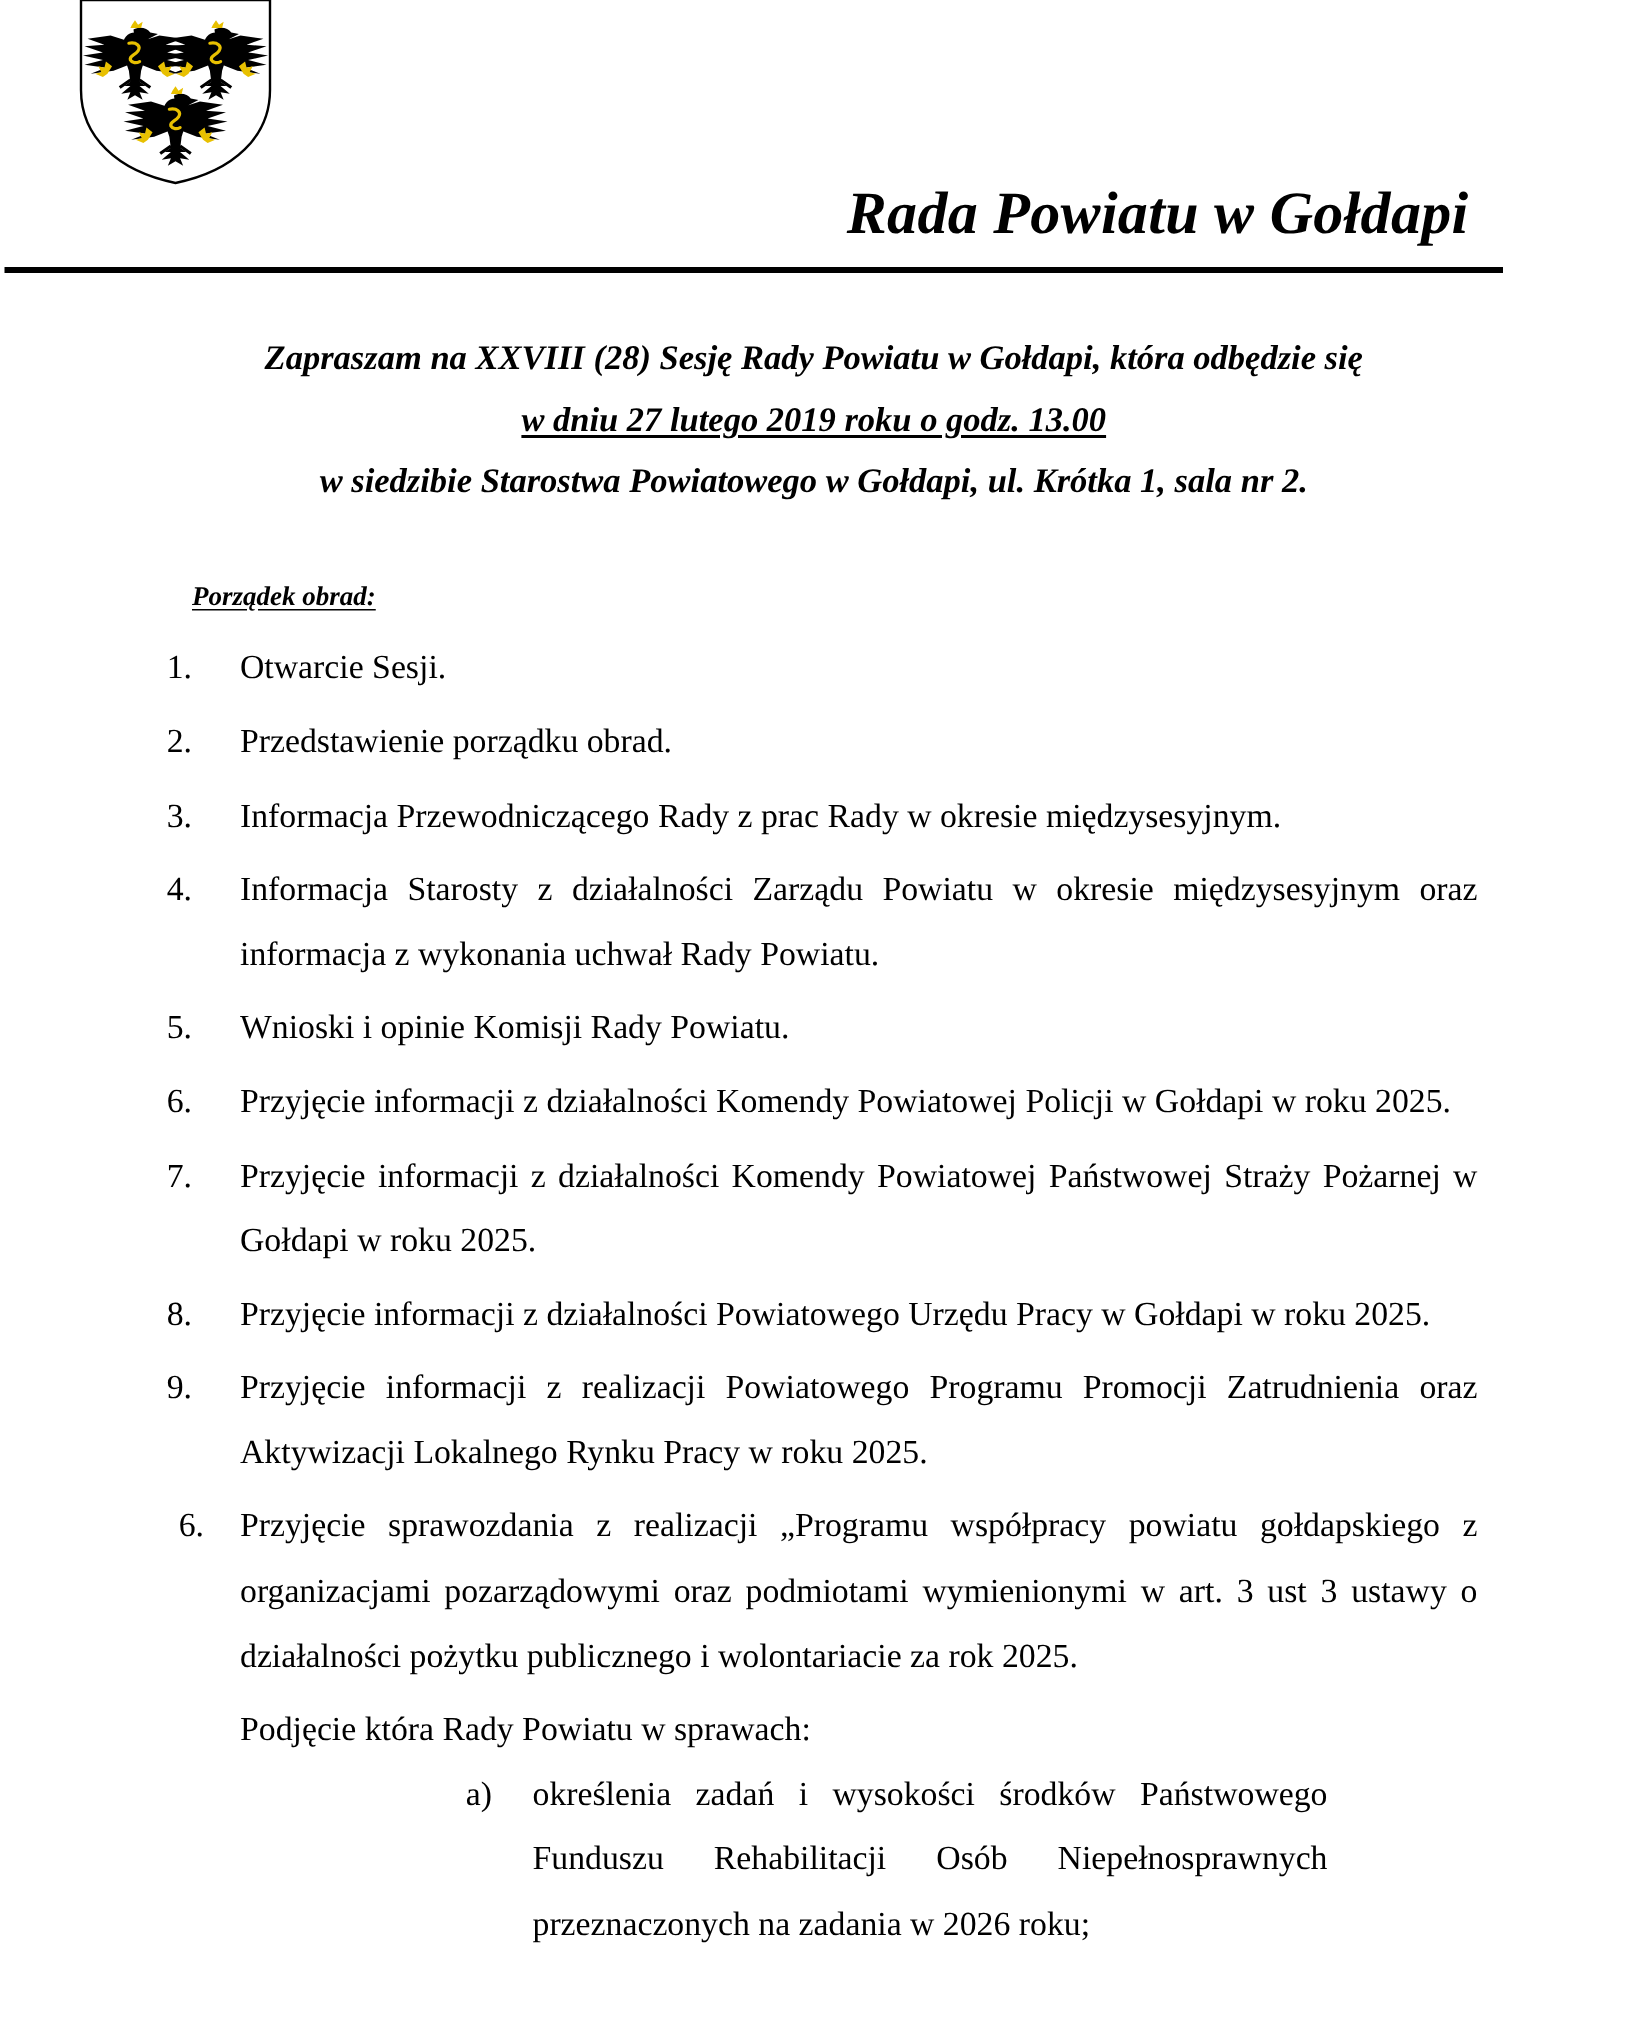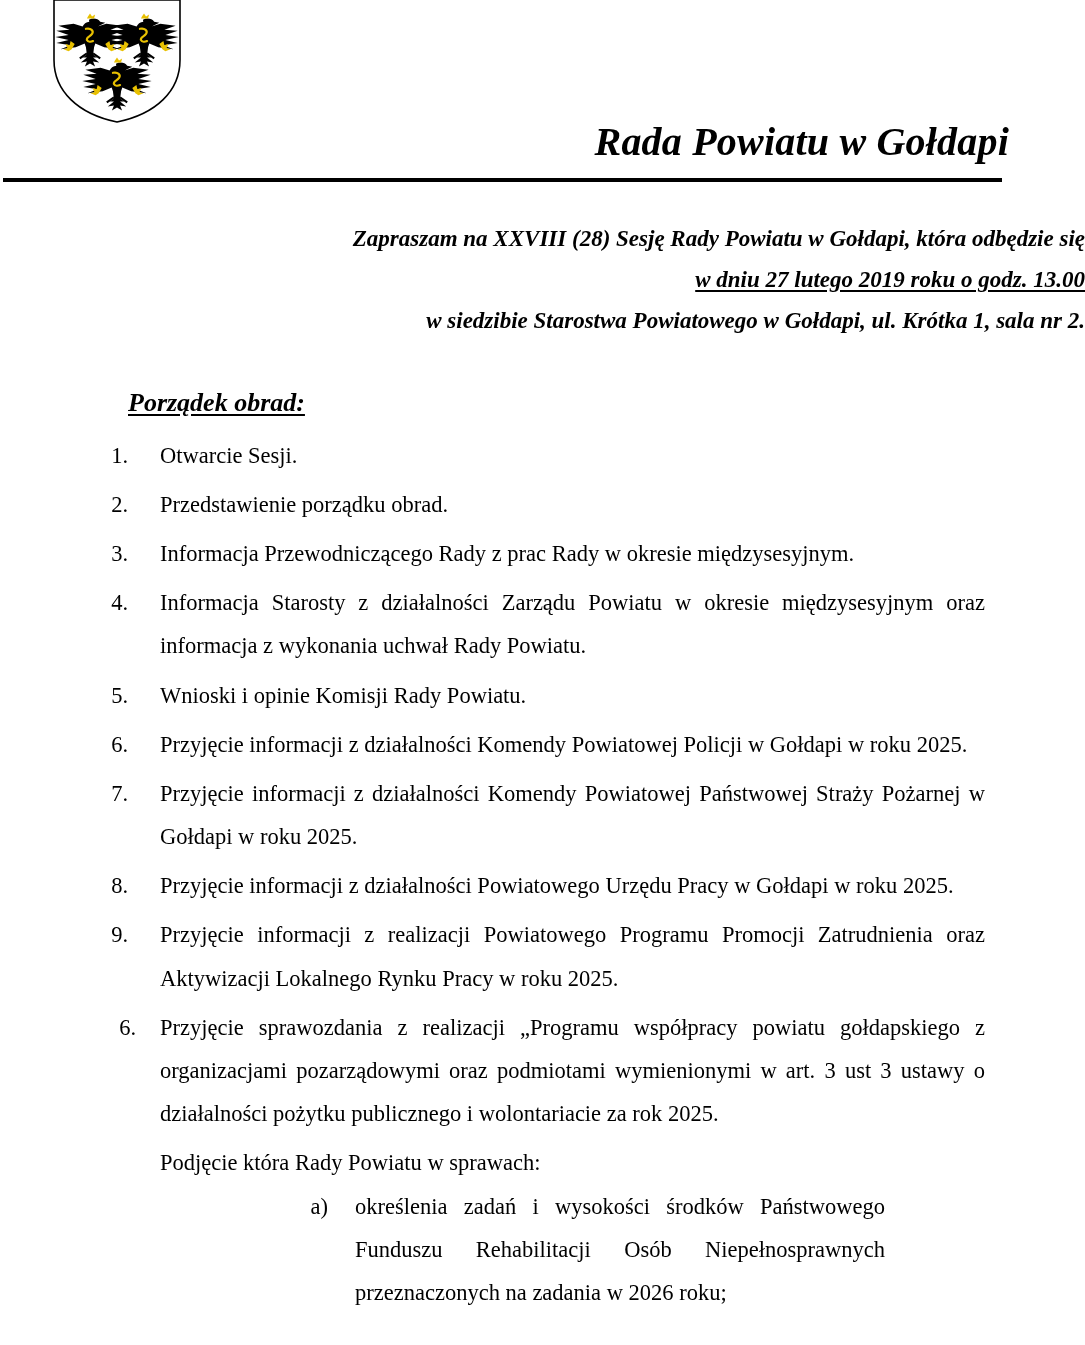--- a/index.html
+++ b/index.html
@@ -39,7 +39,7 @@
 
   .header-title {
     position: absolute;
-    right: 76px;
+    right: 106px;
     top: 122px;
     font-size: 40px;
     font-weight: bold;

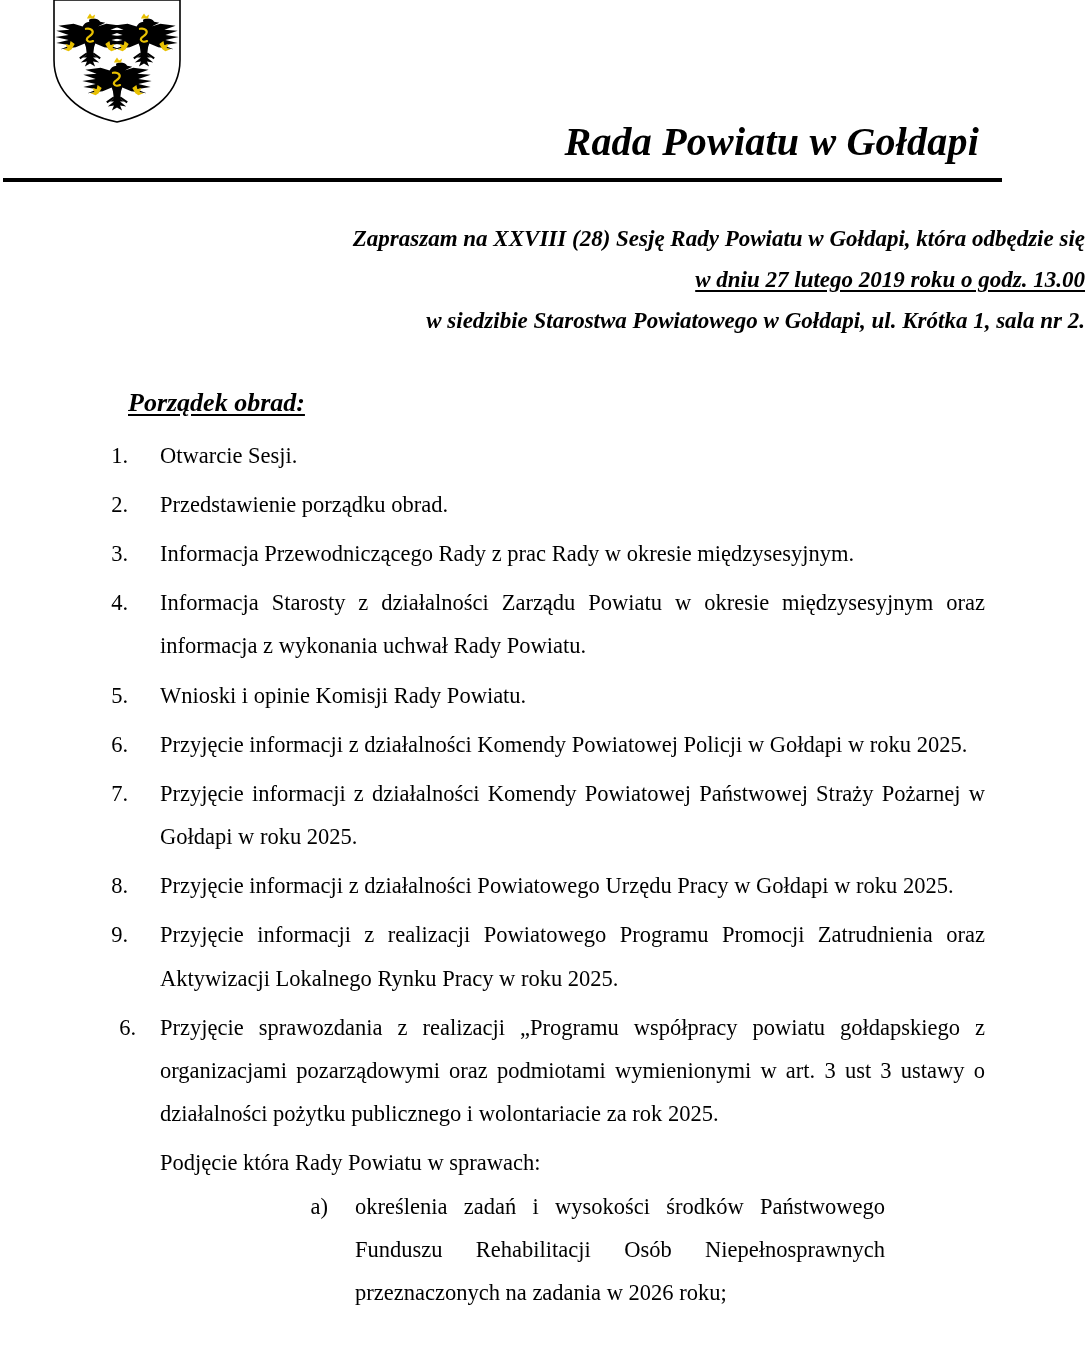--- a/index.html
+++ b/index.html
@@ -68,7 +68,7 @@
   .invitation {
     margin: 0;
     padding: 0;
-    text-align: right;
+    text-align: center;
     font-weight: bold;
     font-style: italic;
     font-size: 23px;

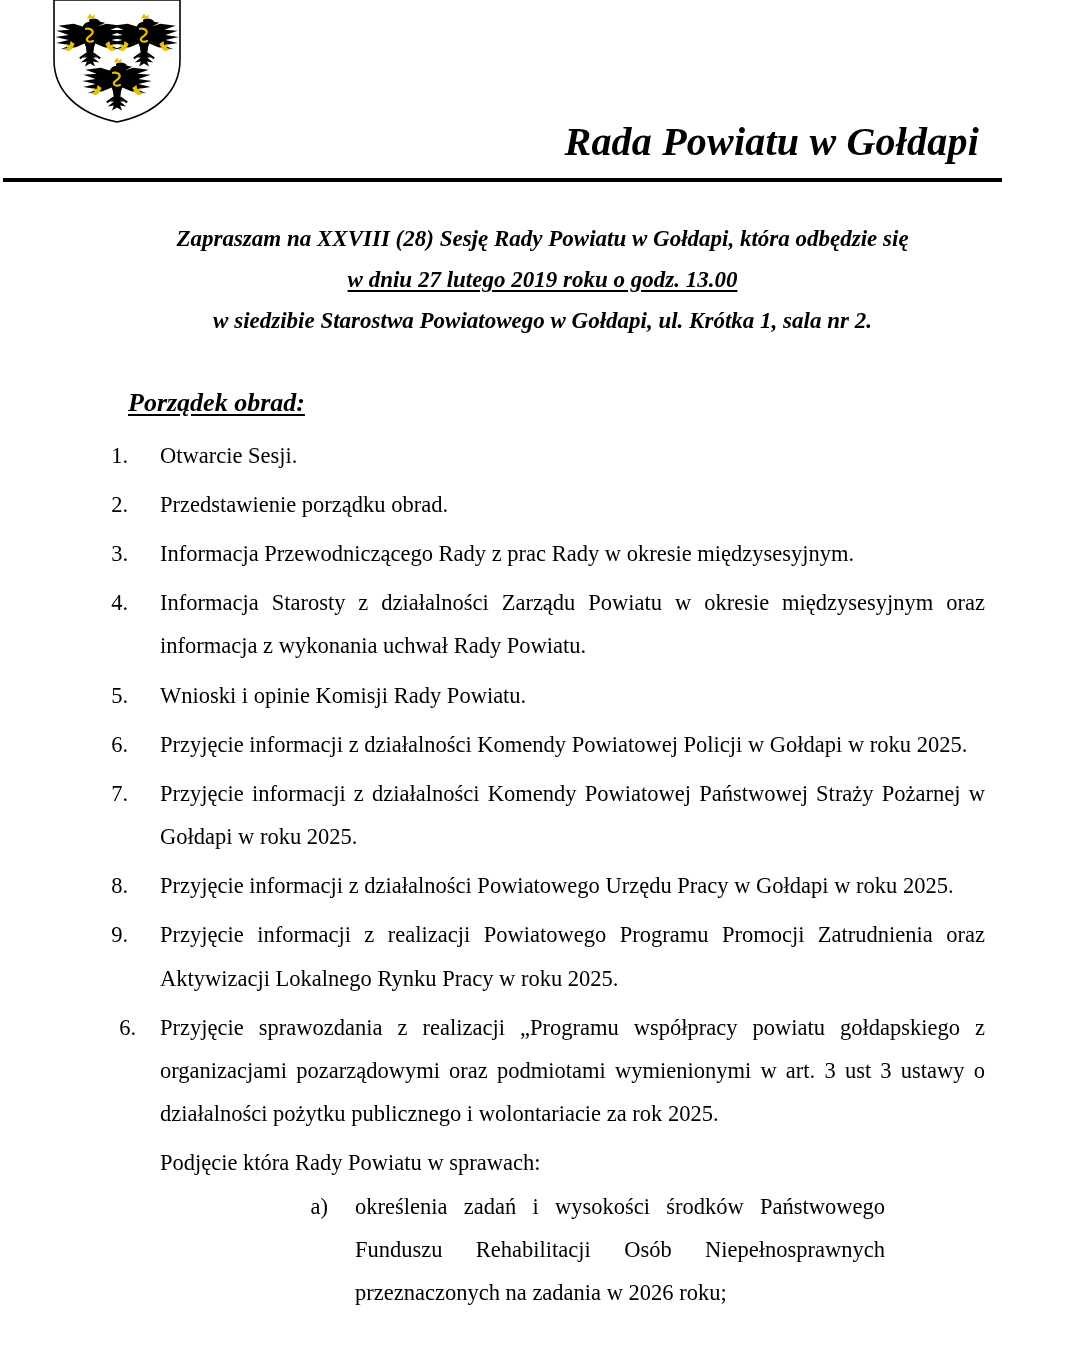--- a/index.html
+++ b/index.html
@@ -88,7 +88,7 @@
     padding-left: 128px;
     font-weight: bold;
     font-style: italic;
-    font-size: 26px;
+    font-size: 18px;
     line-height: 1.3;
   }
   .agenda-heading span {

